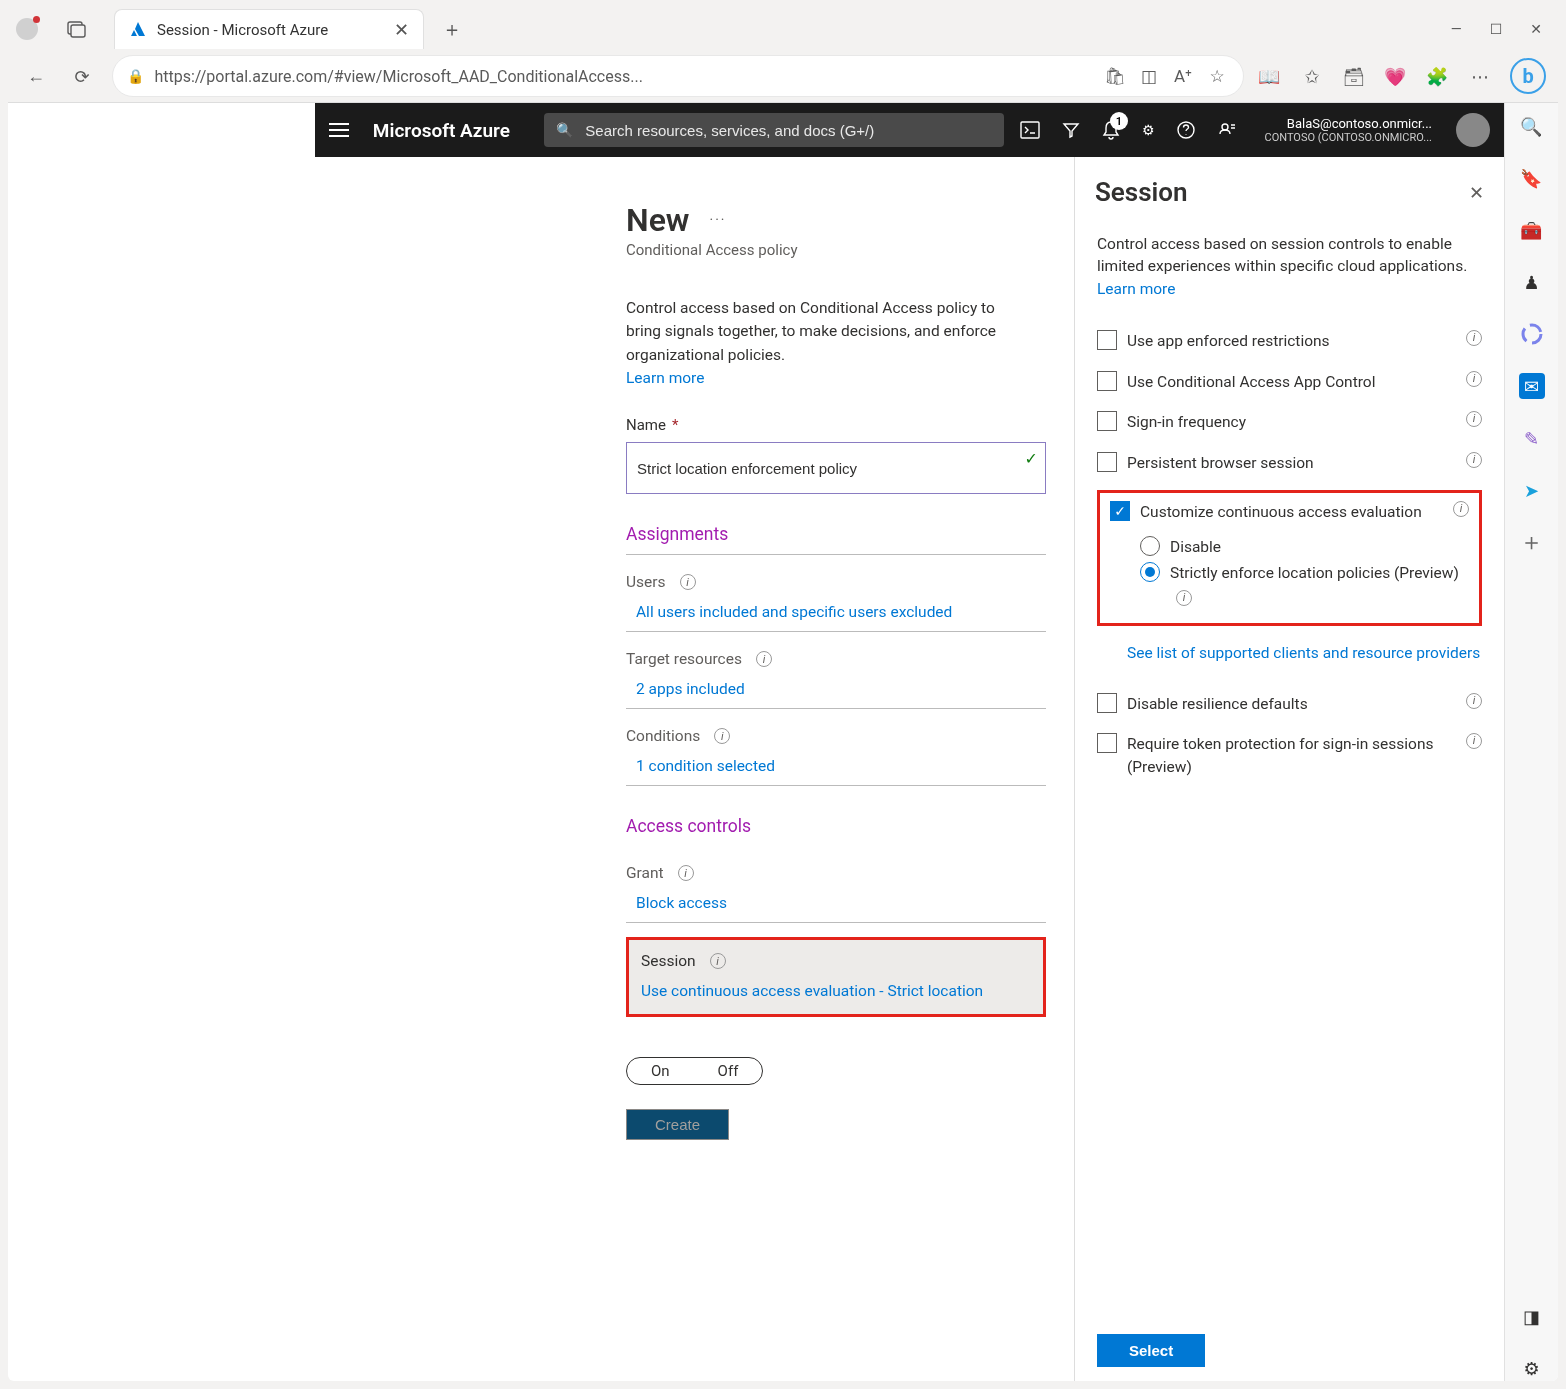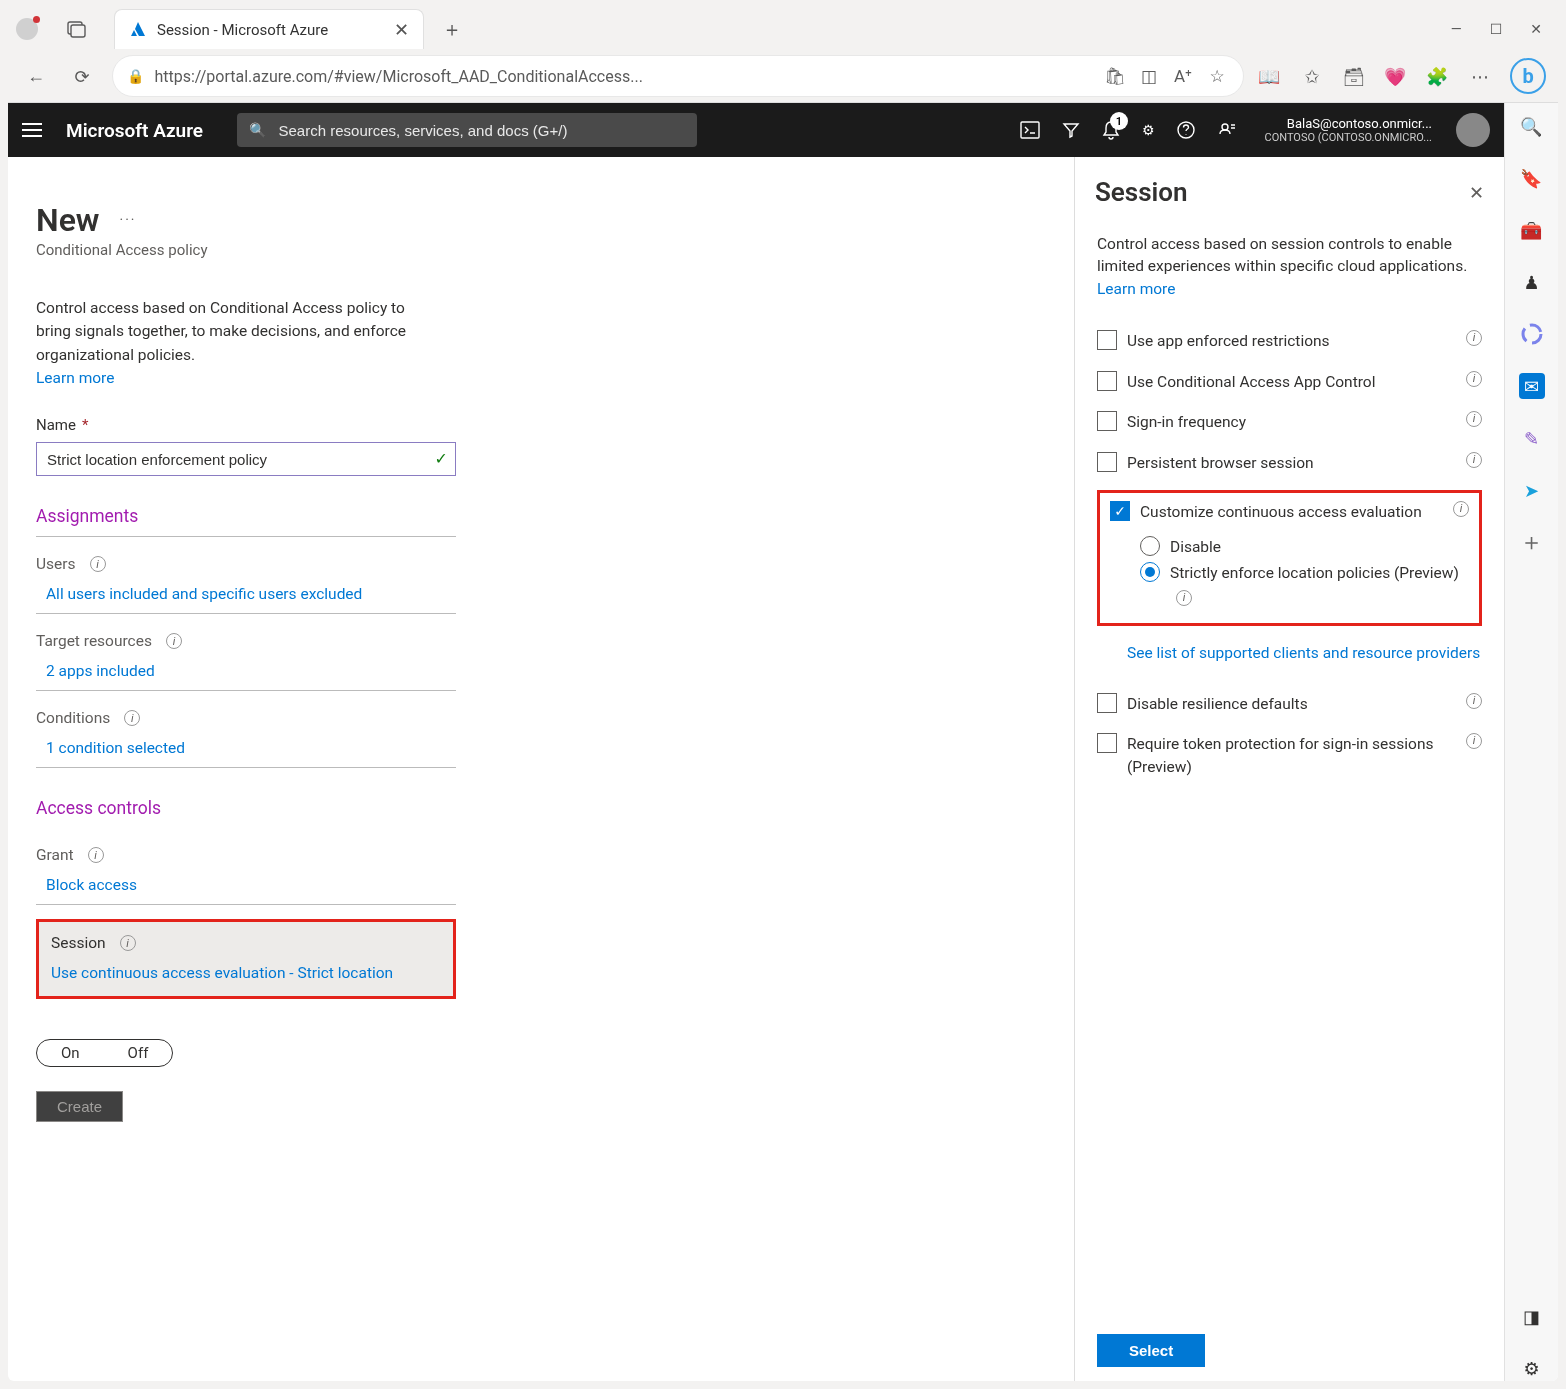--- a/index.html
+++ b/index.html
@@ -34,7 +34,7 @@
 
   
   .azure-shell { flex: 1; display: flex; overflow: hidden; }
-  .portal { flex: 1; display: flex; flex-direction: column; overflow: hidden; }
+  .portal { flex: 1; display: flex; flex-direction: column; overflow: hidden; align-items: flex-end; }
   .topbar { background: #1b1b1b; color: #fff; height: 54px; display: flex; align-items: center; padding: 0 14px; gap: 16px; }
   .hamburger { cursor: pointer; }
   .brand { font-weight: 600; font-size: 19px; margin-left: 8px; }

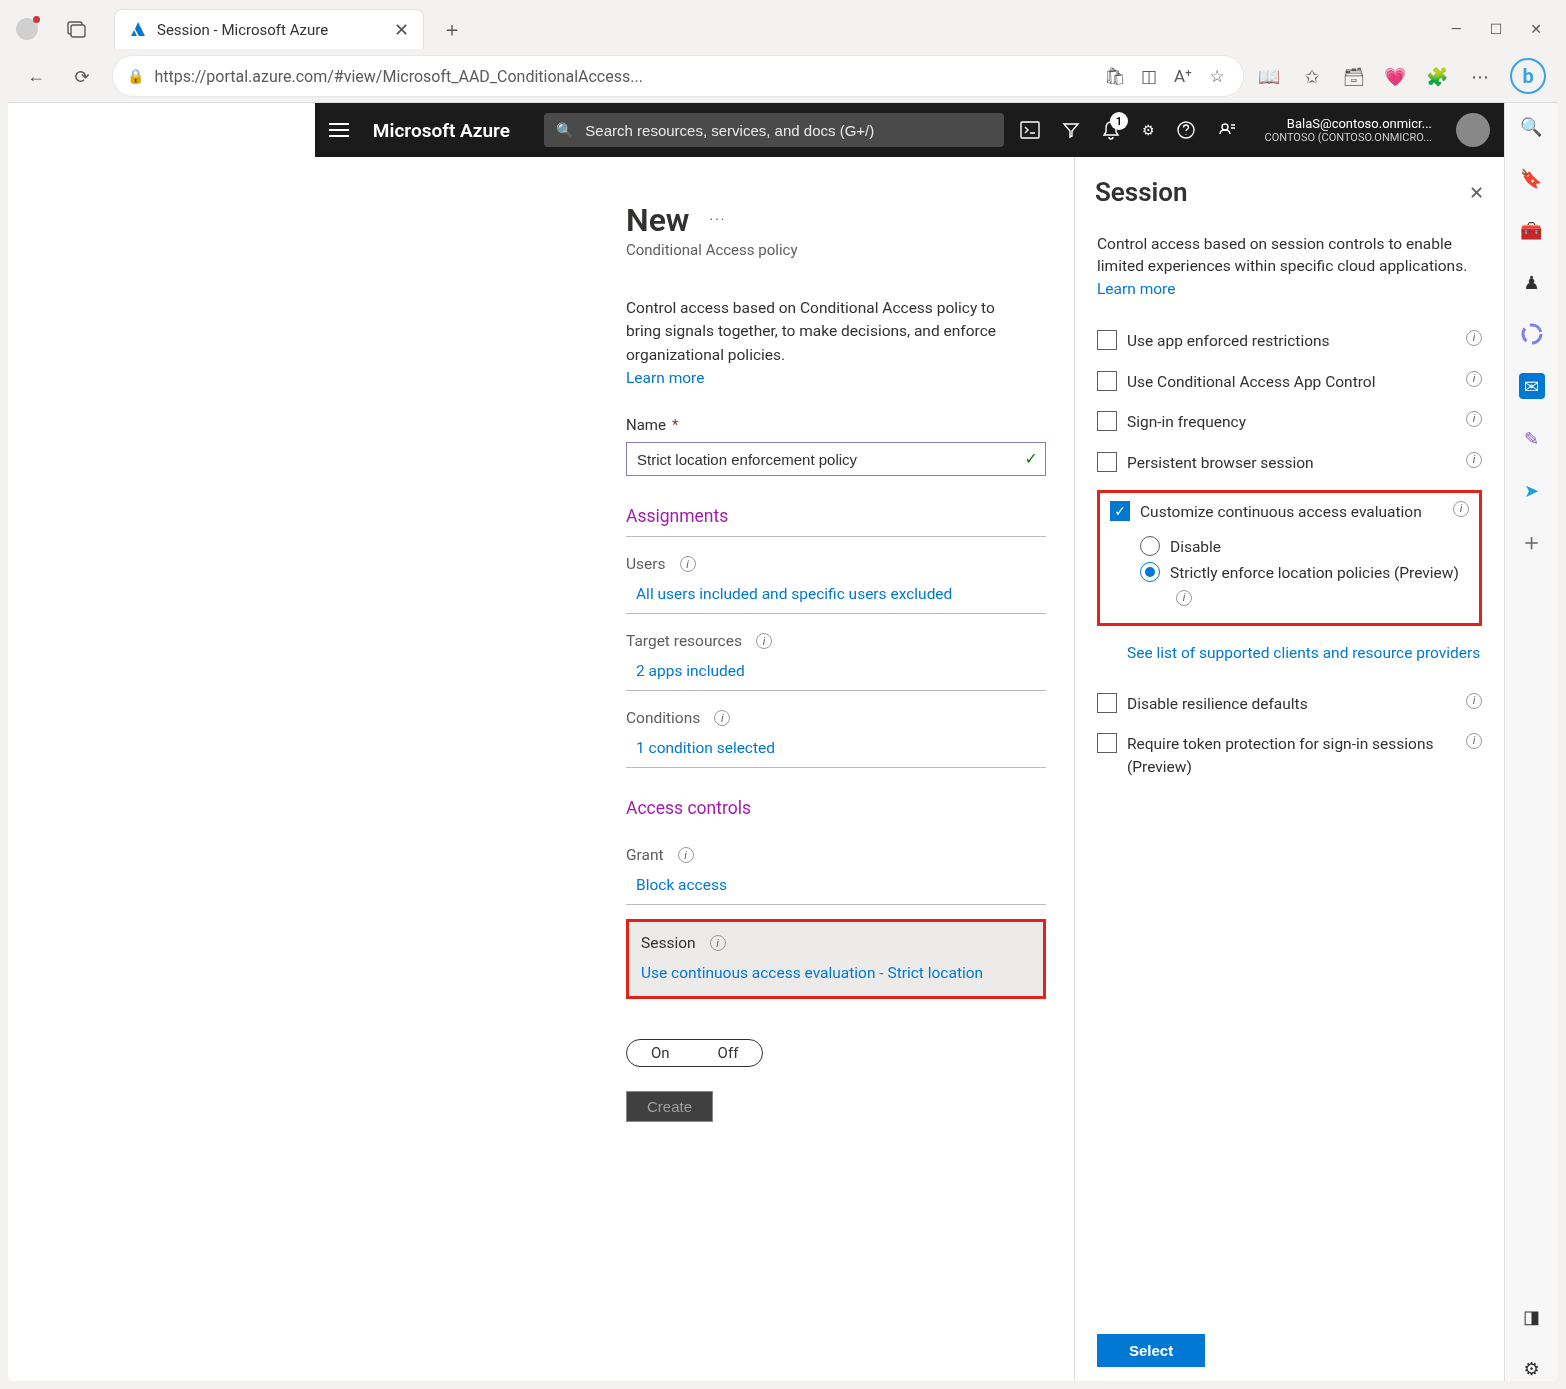--- a/index.html
+++ b/index.html
@@ -67,7 +67,7 @@
   .field-label { margin-top: 26px; font-size: 15px; color: #323130; display: flex; align-items: center; gap: 6px; }
   .req { color: #a4262c; }
   .name-input-wrap { position: relative; width: 420px; margin-top: 8px; }
-  .name-input { width: 100%; height: 34px; border: 1px solid #8a7cc2; padding: 0 30px 0 10px; font-size: 15px; color: #323130; outline: none; }
+  .name-input { width: 100%; height: 52px; border: 1px solid #8a7cc2; padding: 0 30px 0 10px; font-size: 15px; color: #323130; outline: none; }
   .name-check { position: absolute; right: 8px; top: 7px; color: #107c10; font-size: 16px; }
 
   .section-head { font-size: 17.5px; color: #a21caf; margin-top: 30px; padding-bottom: 10px; border-bottom: 1px solid #bbb; width: 420px; }

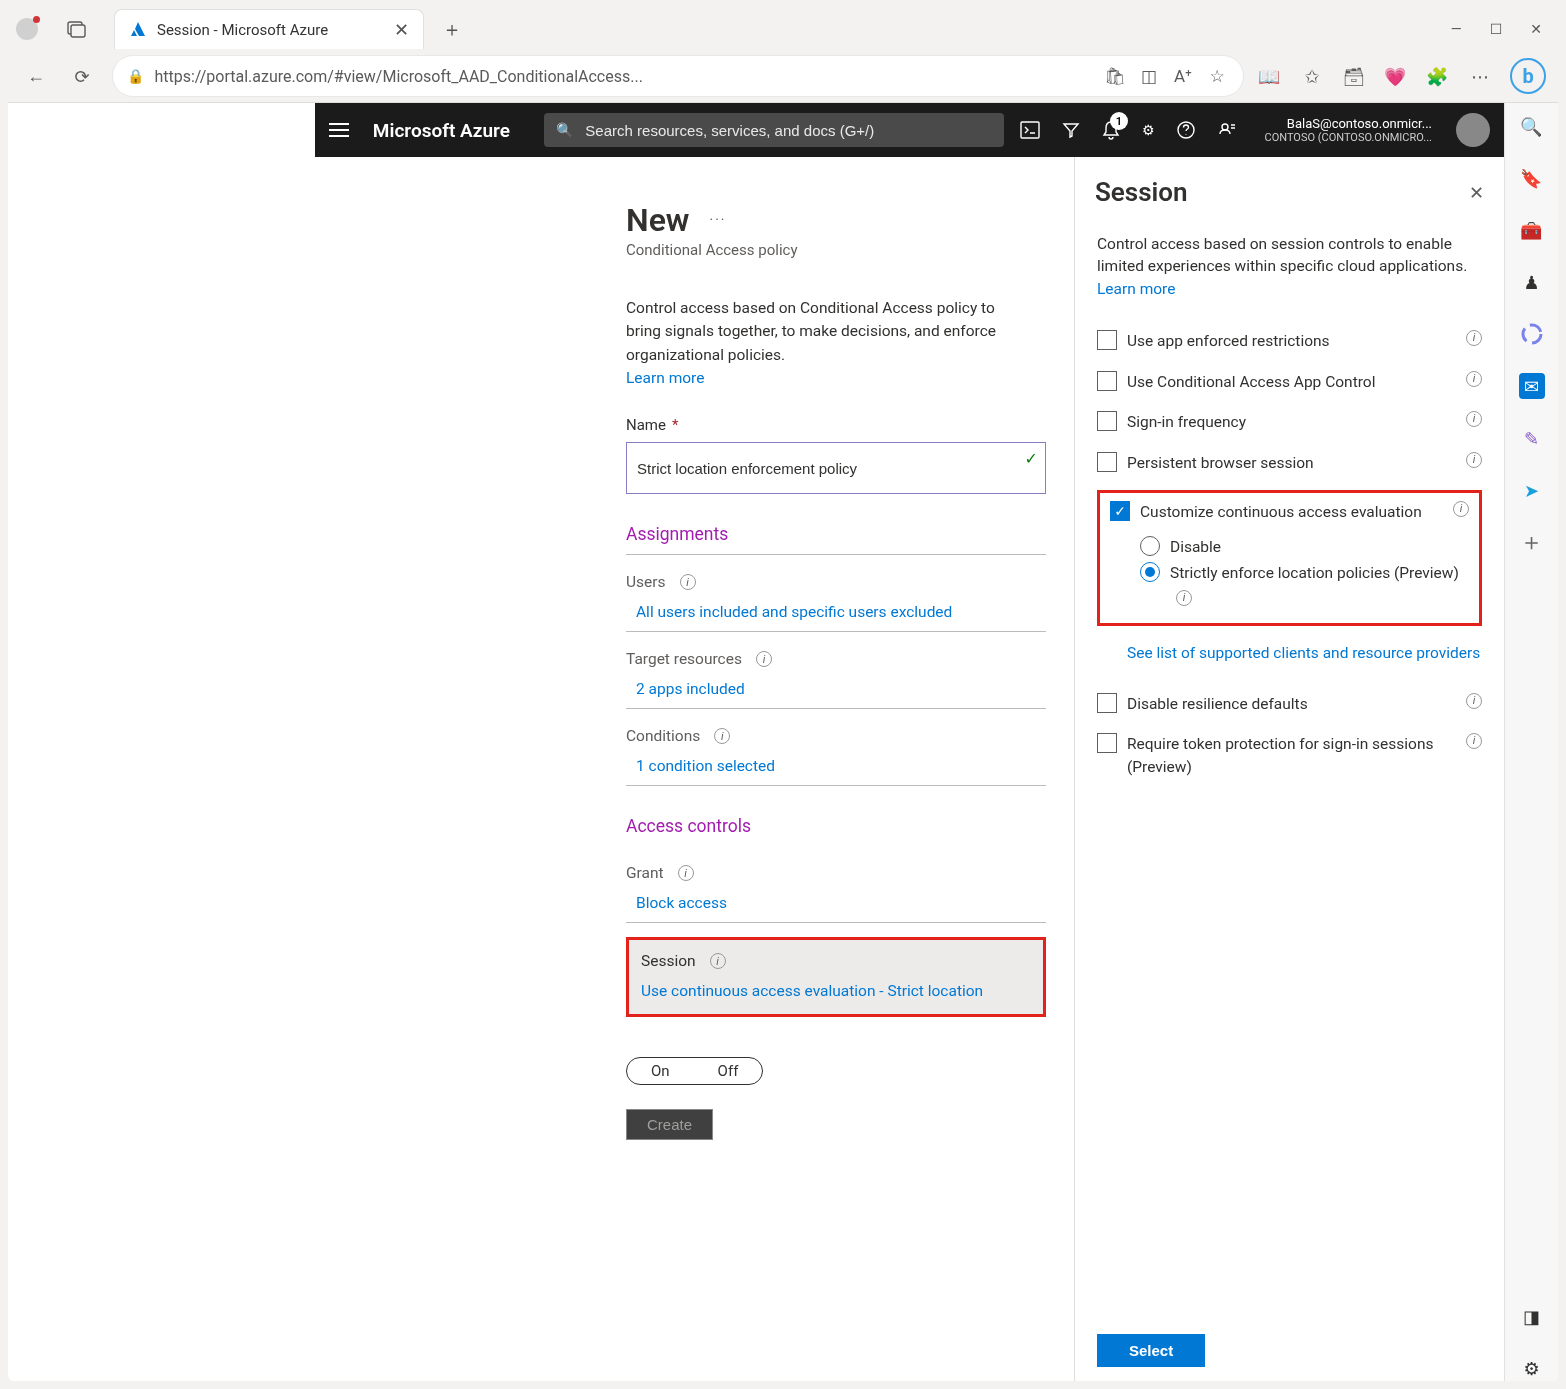--- a/index.html
+++ b/index.html
@@ -82,7 +82,7 @@
   .enable-label { font-size: 17px; }
   .toggle-seg { margin-top: 10px; display: inline-flex; border: 1px solid #323130; border-radius: 14px; overflow: hidden; height: 28px; }
   .toggle-seg div { padding: 3px 24px; font-size: 15px; cursor: pointer; display: flex; align-items: center; }
-  .create-btn { margin-top: 24px; padding: 6px 20px; font-size: 15px; border: 1px solid #8a8886; background: #404040; color: #a19f9d; cursor: not-allowed; }
+  .create-btn { margin-top: 24px; padding: 6px 28px; font-size: 15px; border: 1px solid #8a8886; background: #0c4a6e; color: #a19f9d; cursor: not-allowed; }
 
   
   .blade-side { width: 430px; border-left: 1px solid #ddd; display: flex; flex-direction: column; }

